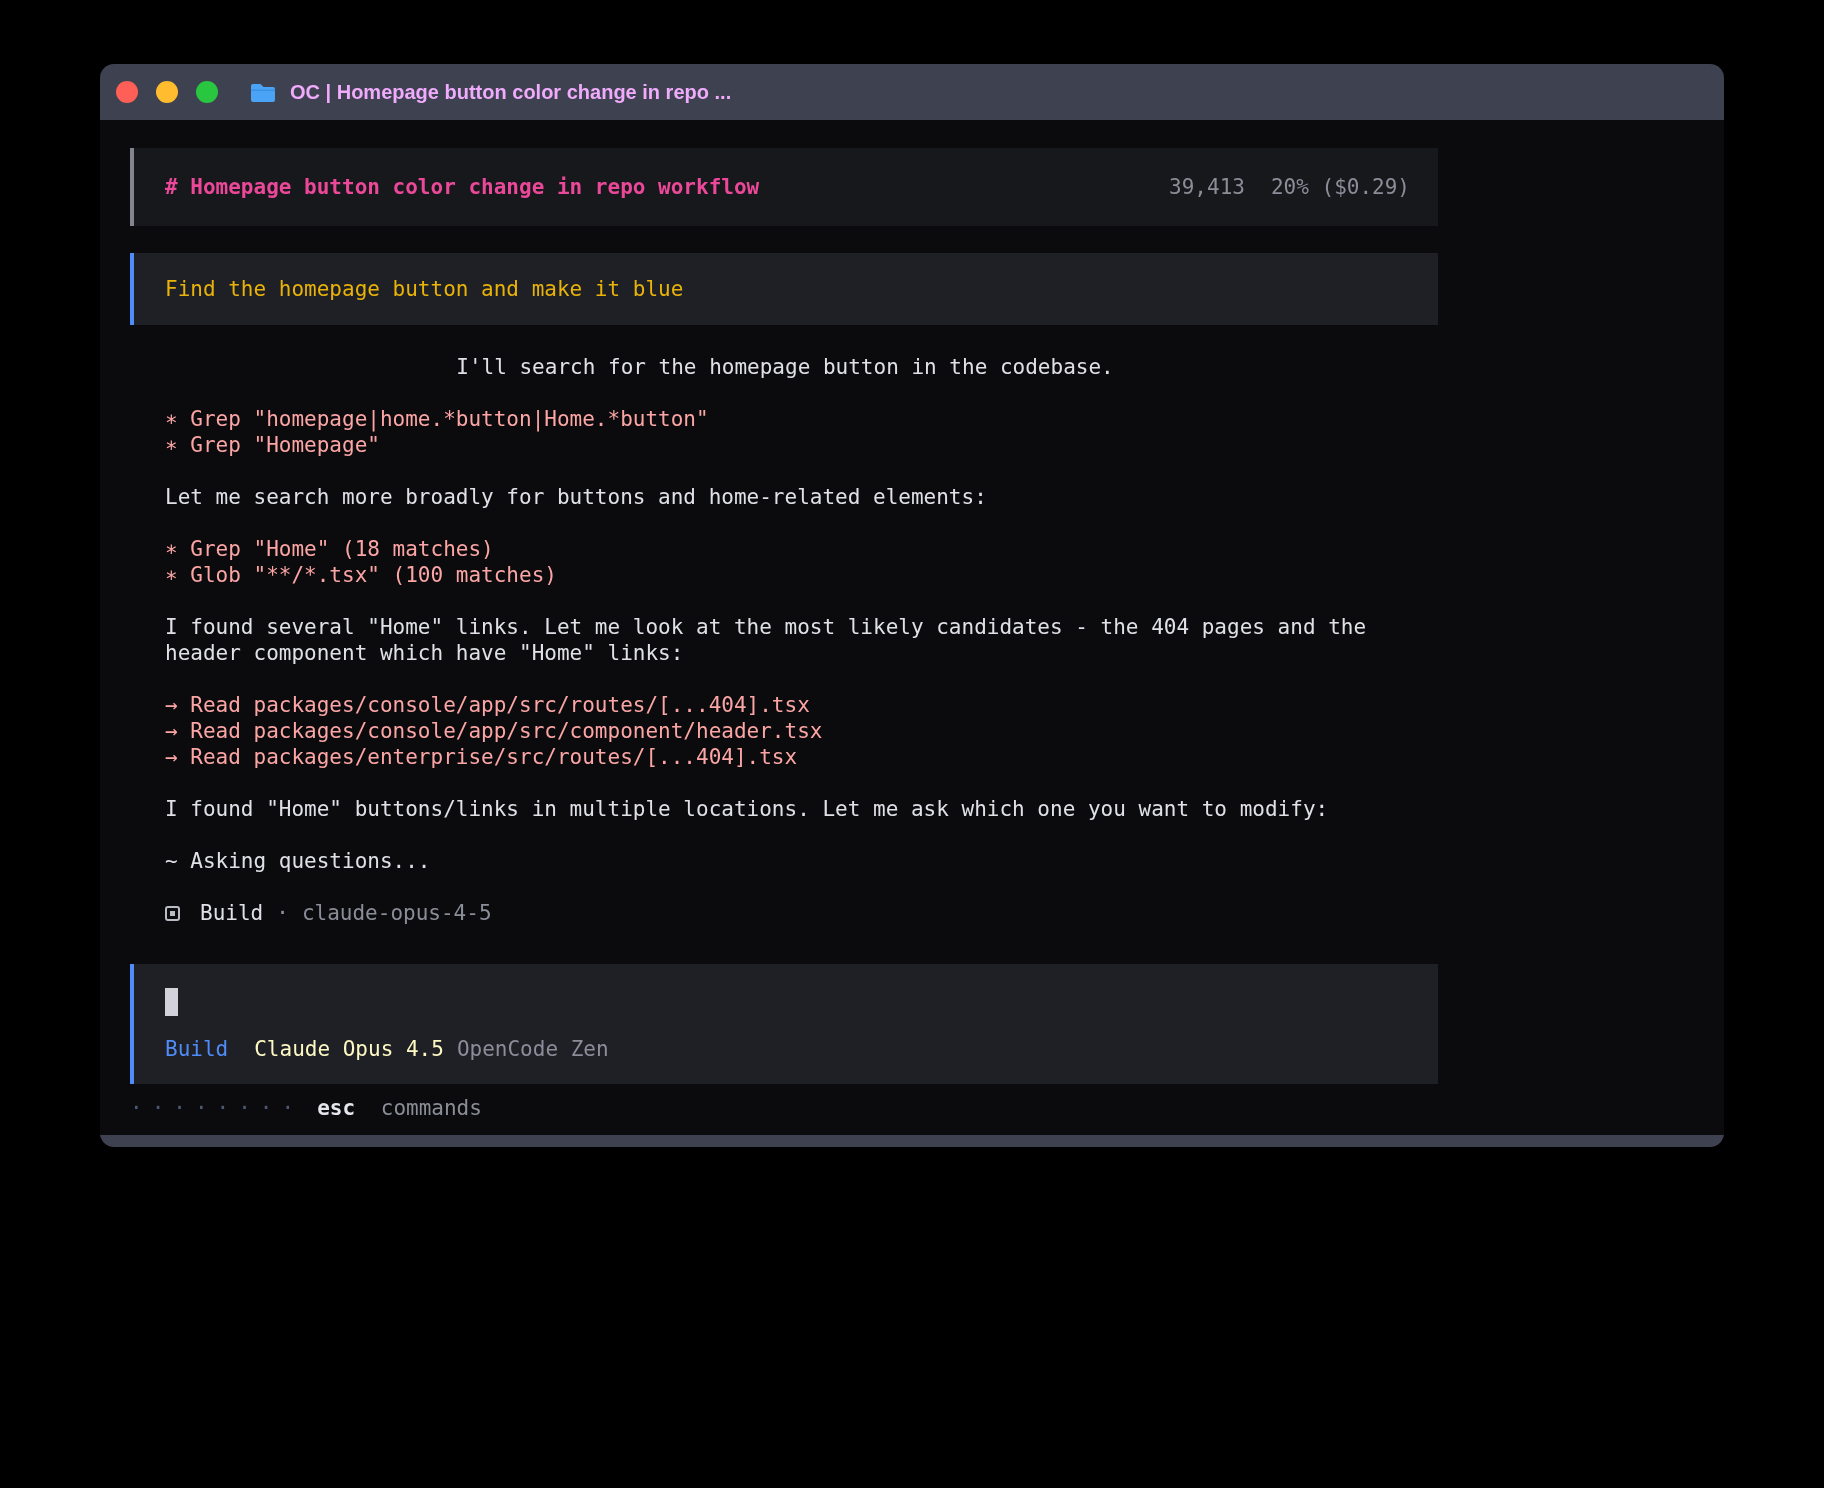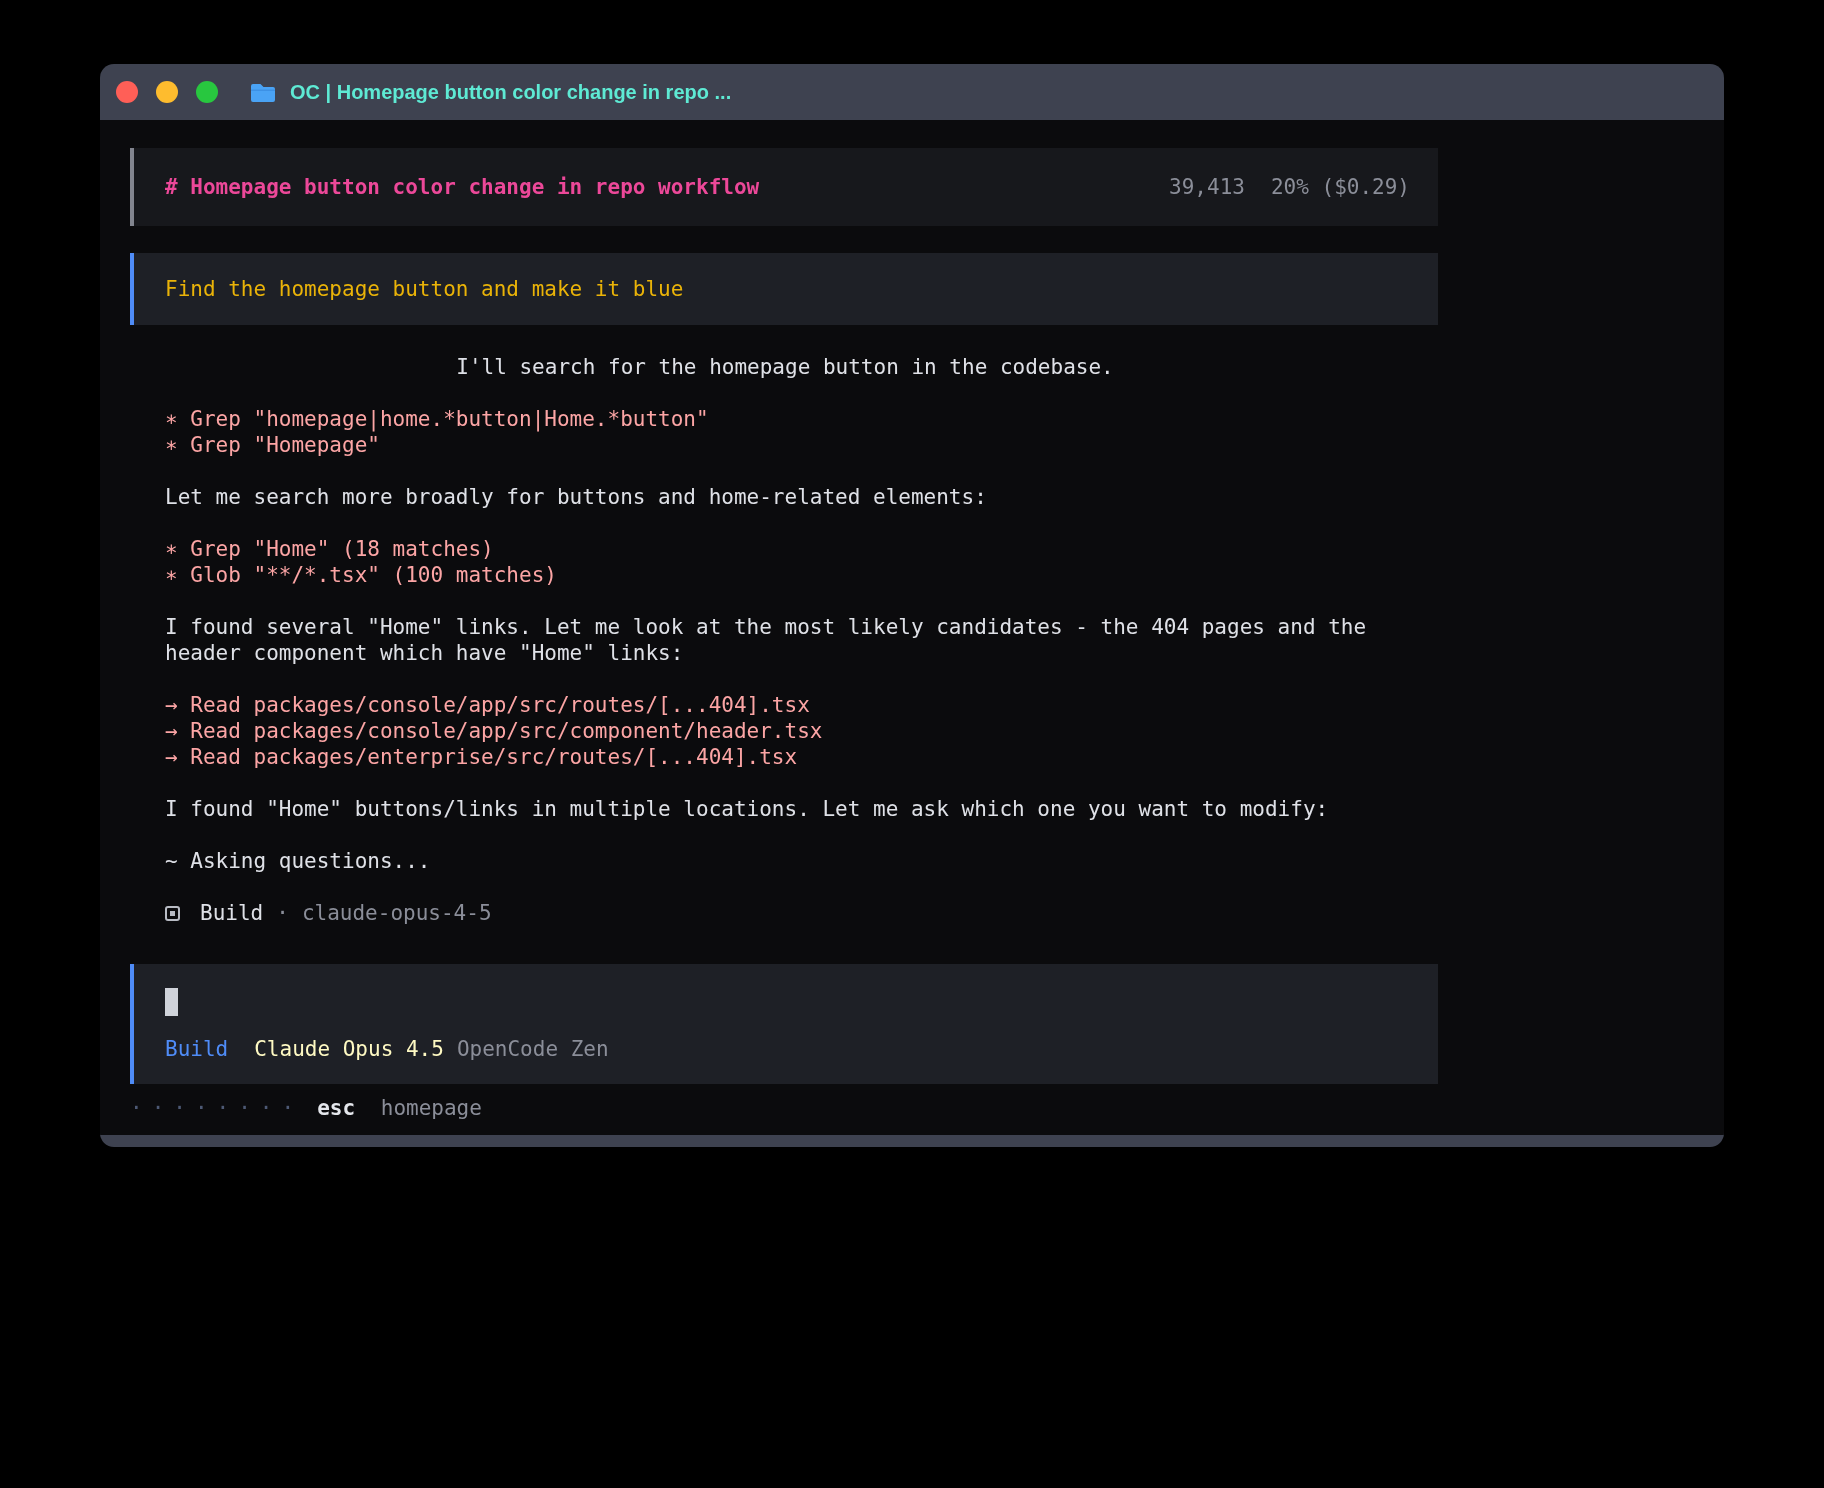--- a/index.html
+++ b/index.html
@@ -29,7 +29,7 @@
   .folder { margin-left: 14px; display: flex; align-items: center; }
   .title-text {
     margin-left: 14px;
-    color: #5eead4;
+    color: #f0abfc;
     font-family: "Liberation Sans", sans-serif;
     font-weight: bold; font-size: 20px;
     white-space: nowrap;

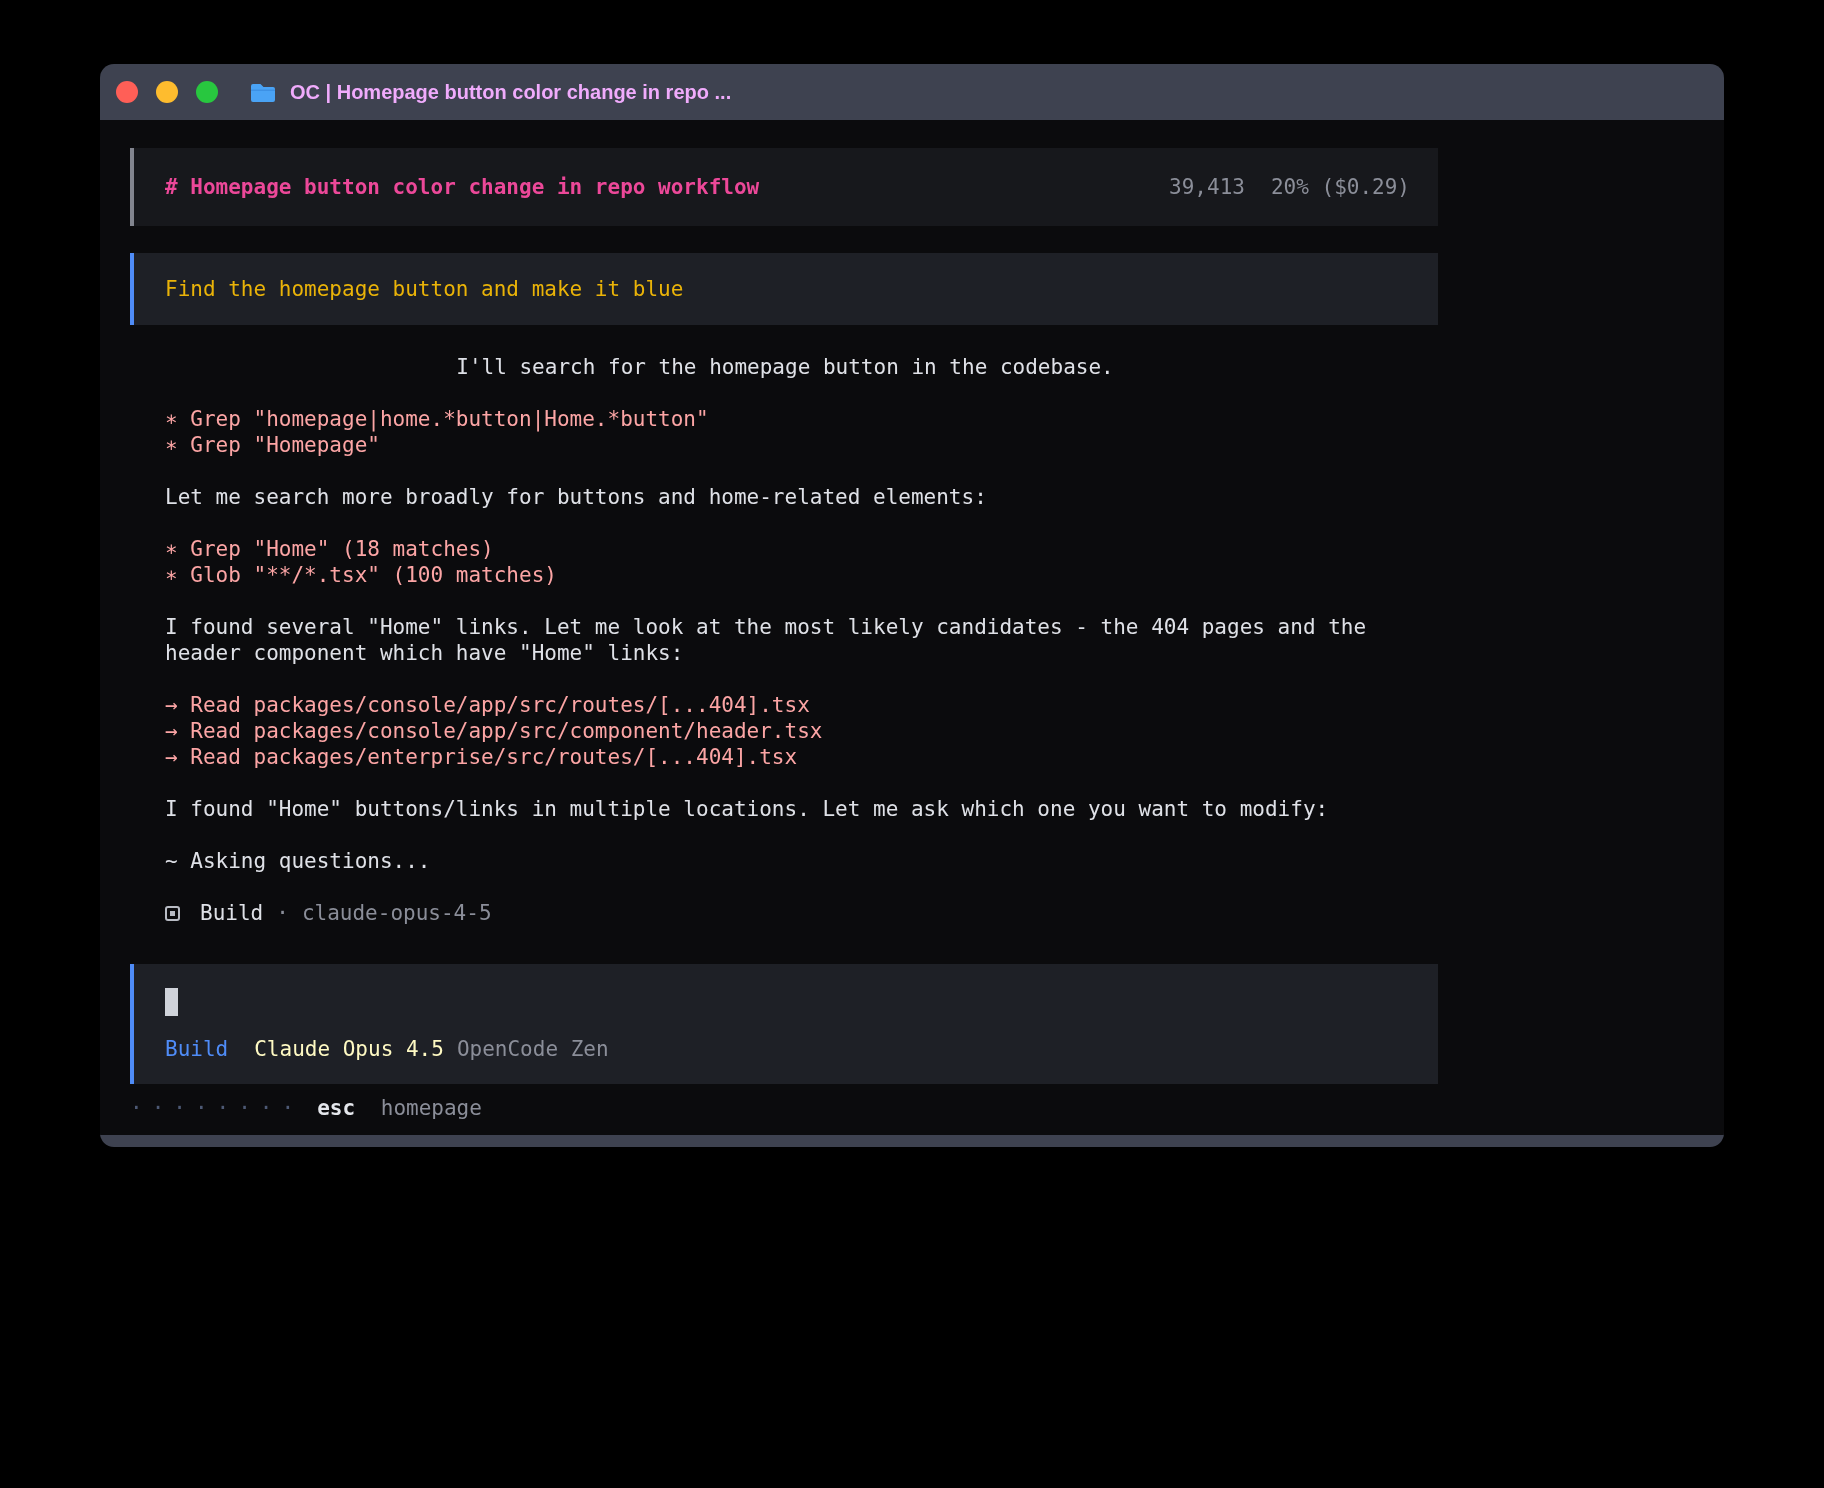--- a/index.html
+++ b/index.html
@@ -178,7 +178,7 @@
         <span class="spinner">········</span>
         <span class="esc-group">
           <span class="key">esc</span>
-          <span class="hint">homepage</span>
+          <span class="hint">commands</span>
         </span>
       </div>
 

